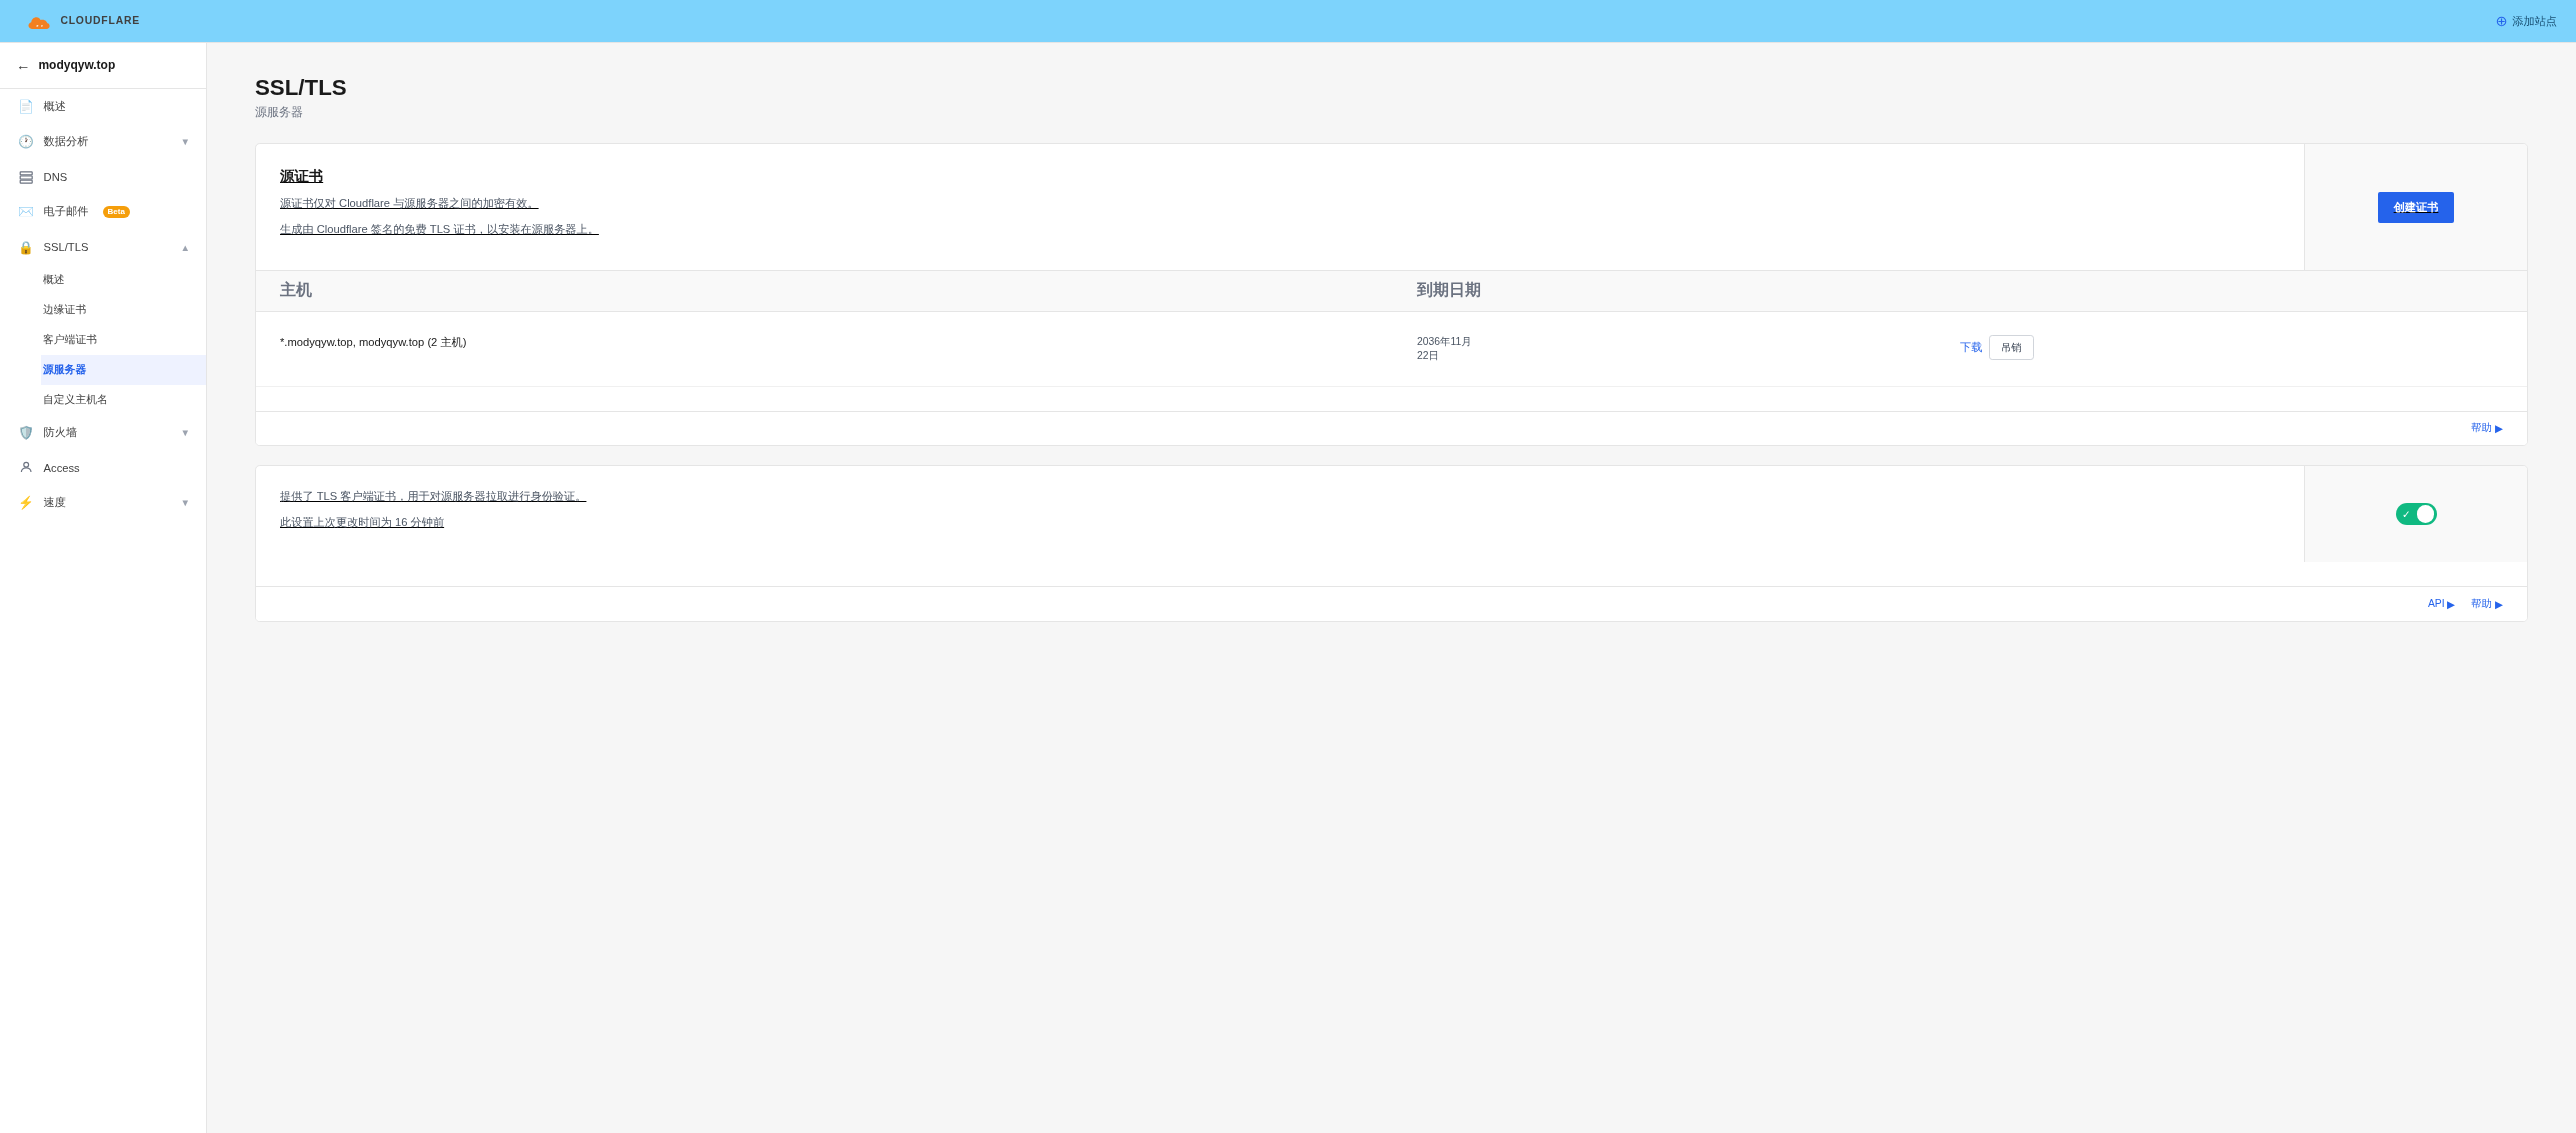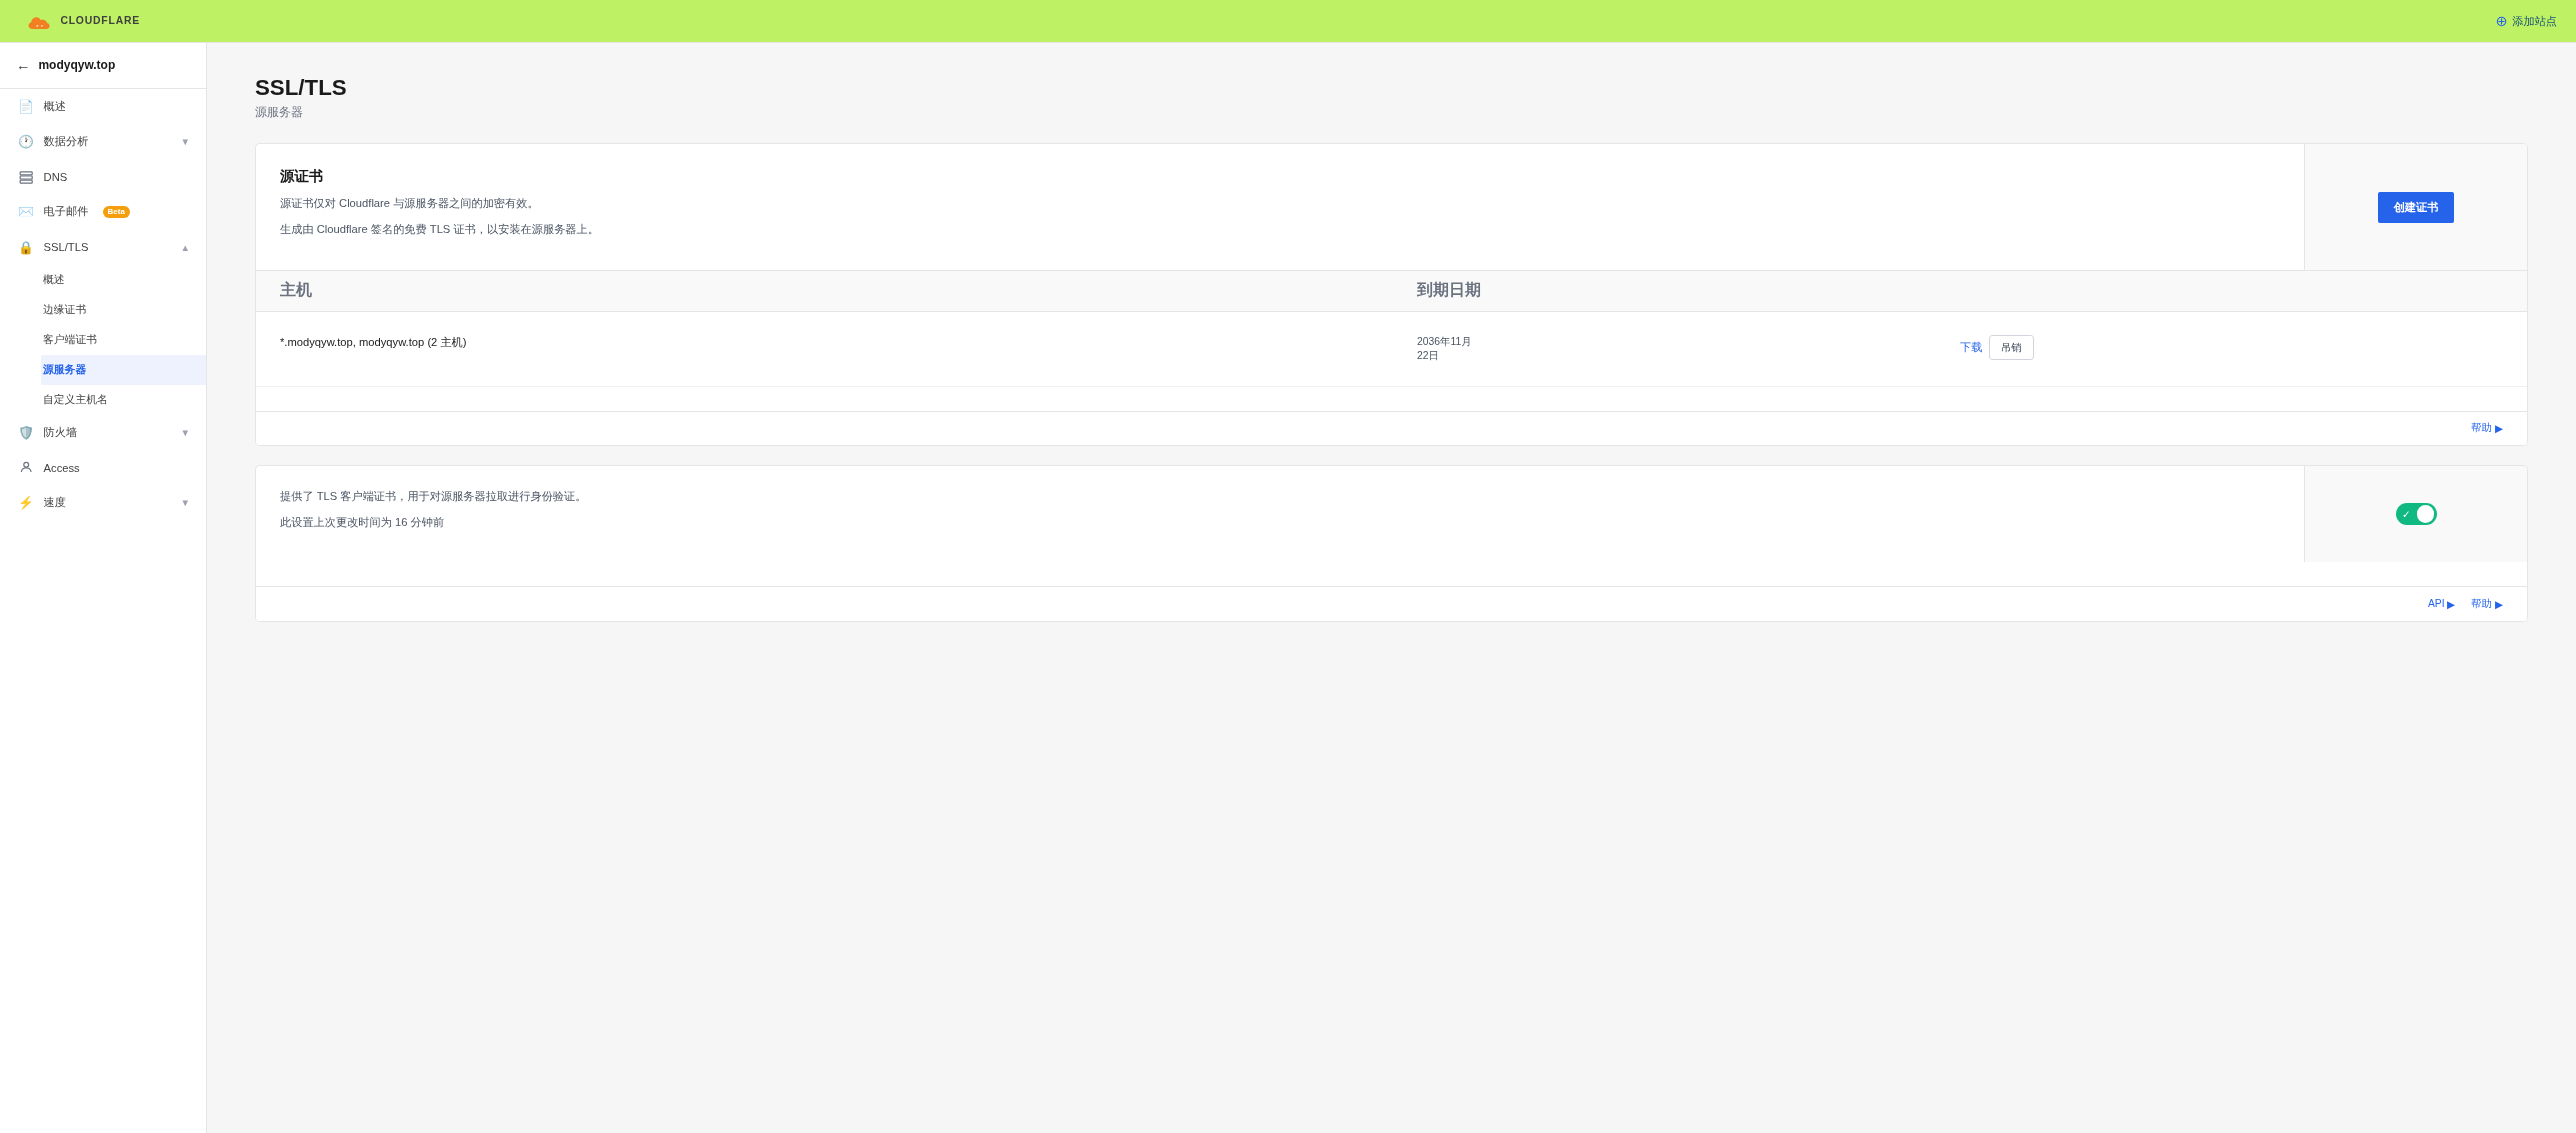--- a/index.html
+++ b/index.html
@@ -8,7 +8,7 @@
     
     .topbar {
       height: 43px;
-      background: #bef264;
+      background: #7dd3fc;
       border-bottom: 0.8px solid #e5e5e5;
       display: flex;
       align-items: center;

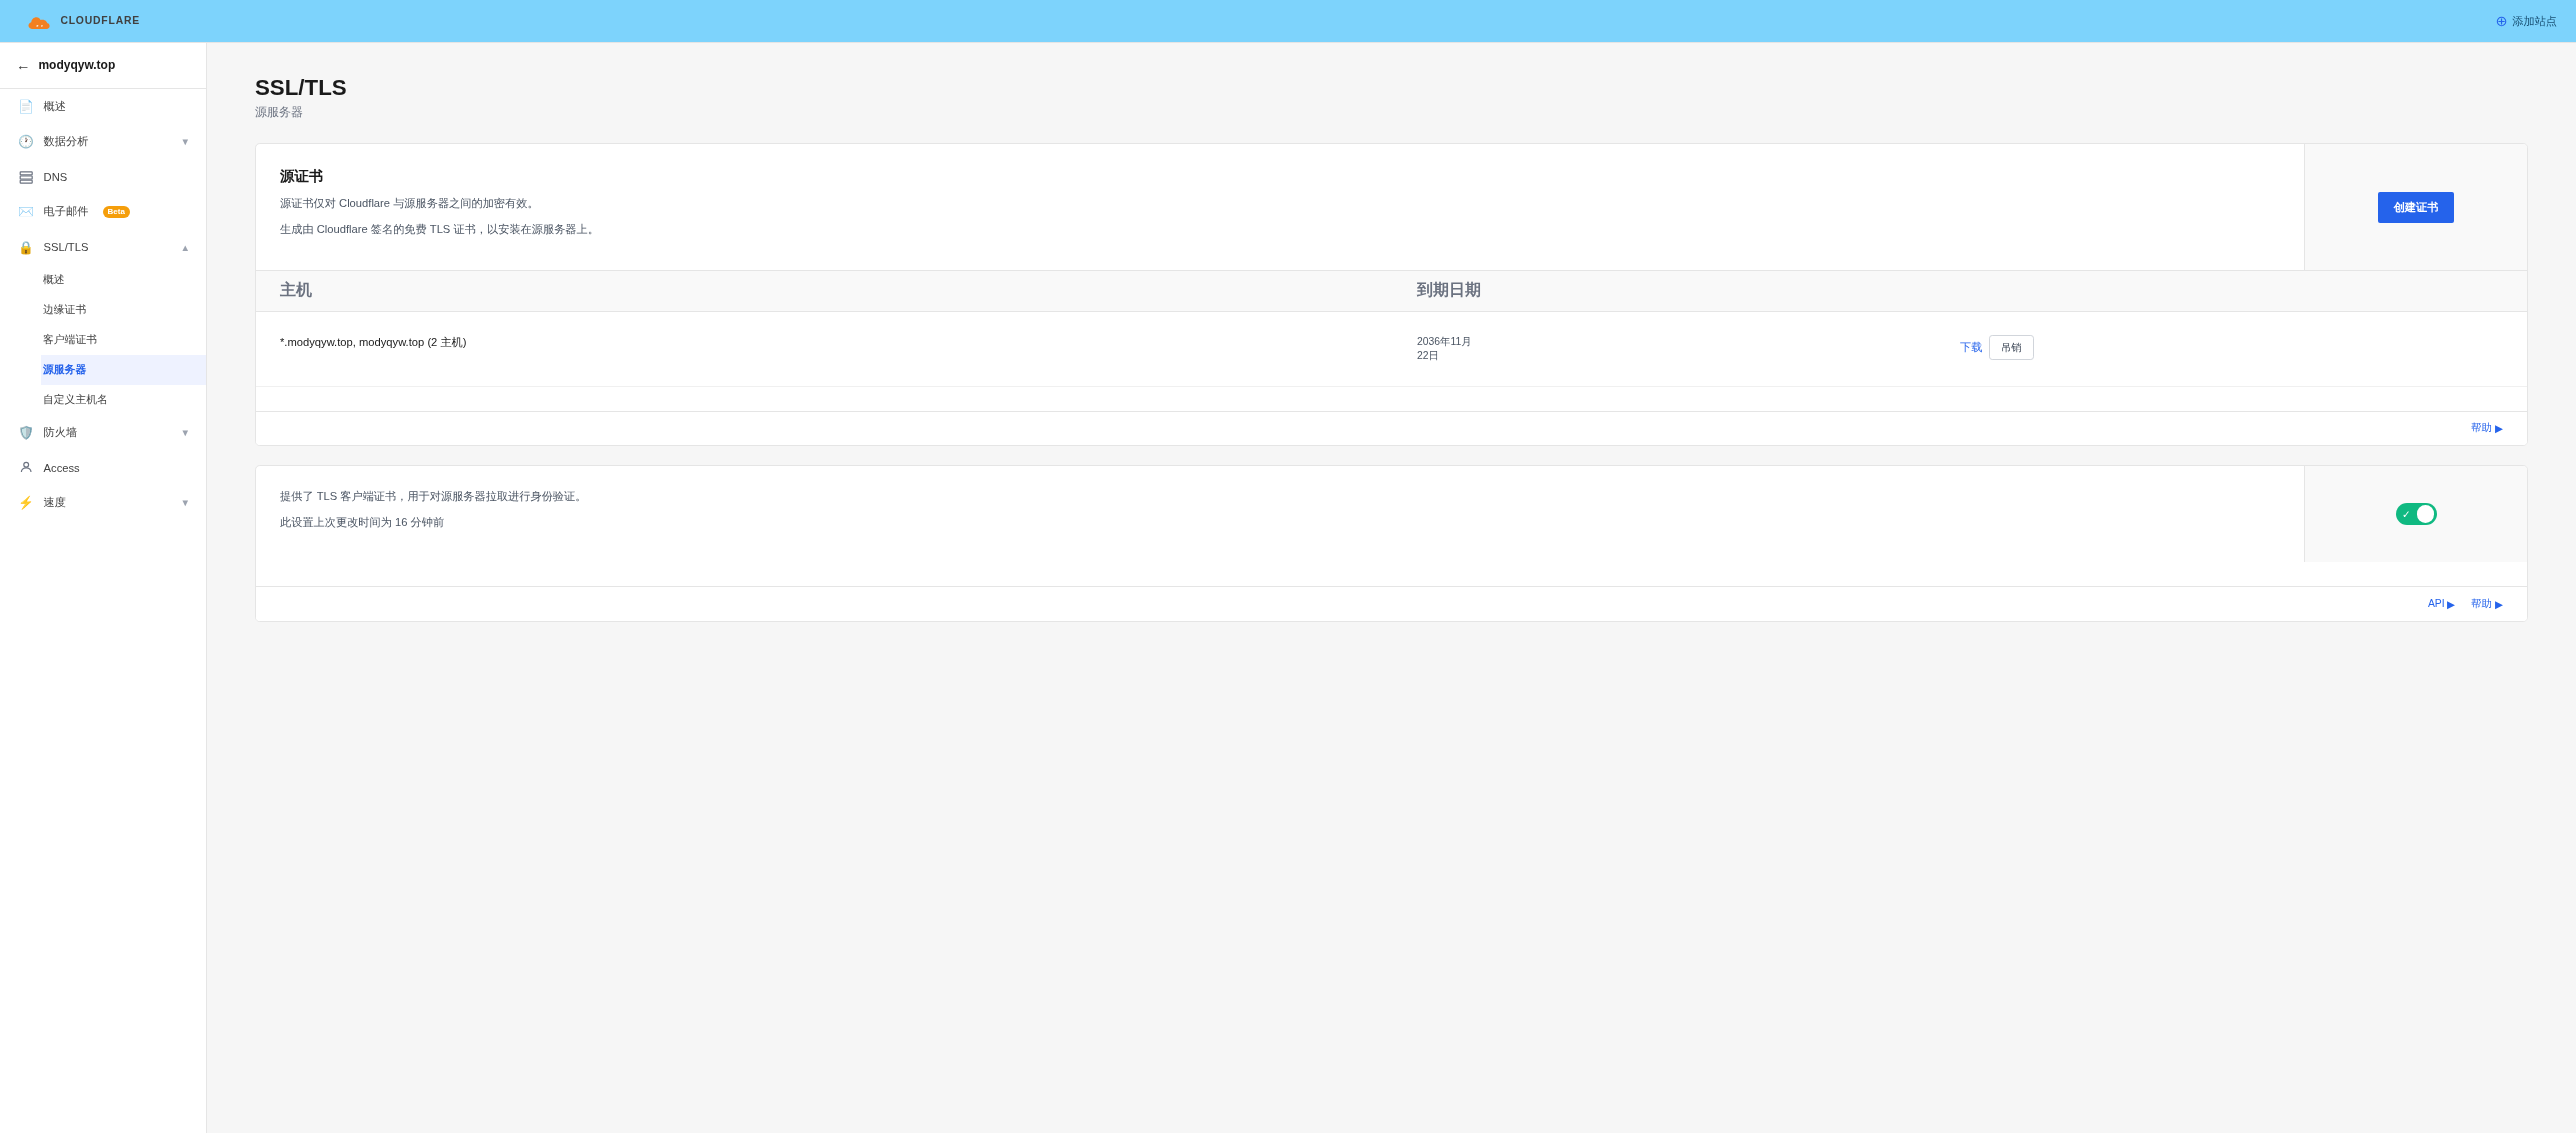--- a/index.html
+++ b/index.html
@@ -165,6 +165,7 @@
     .card-body {
       display: flex;
       align-items: stretch;
+      text-decoration: underline;
     }
     .card-content {
       flex: 1;

